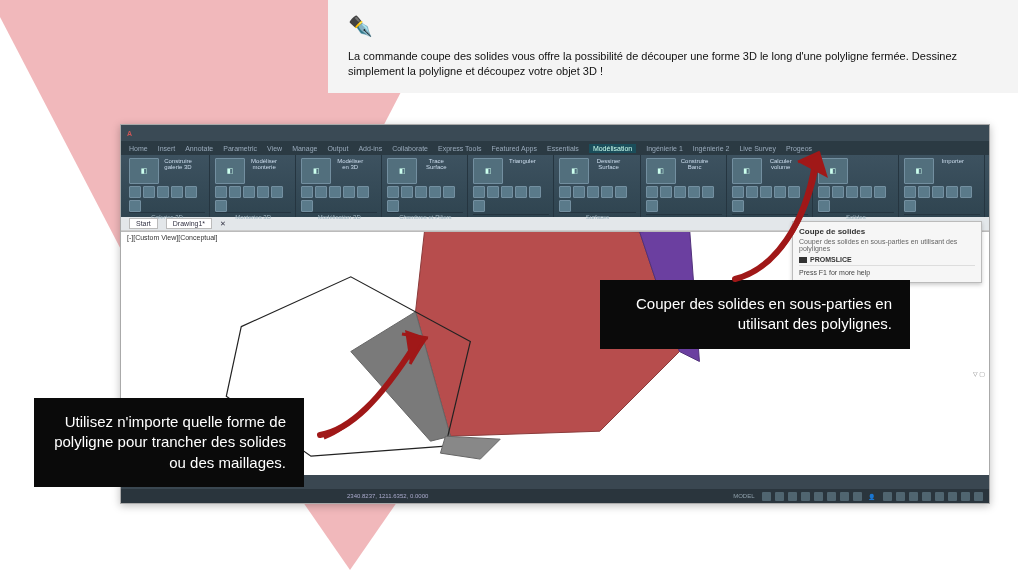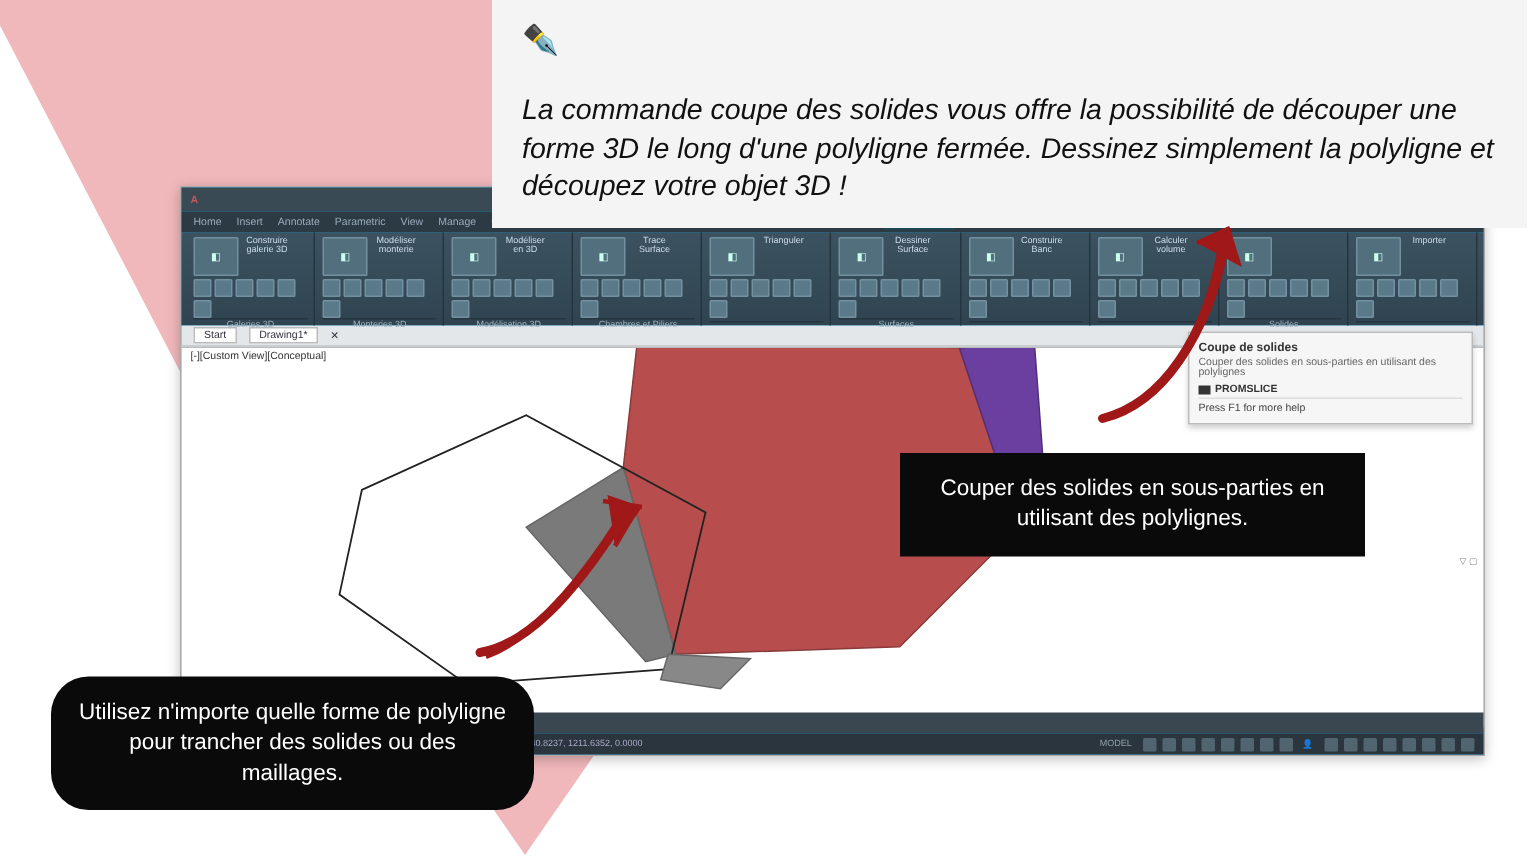--- a/index.html
+++ b/index.html
@@ -48,8 +48,8 @@
   }
   .pen-icon { font-size: 20px; }
   .header-desc {
-    font-size: 19px; color: #111;
-    margin-top: 22px; line-height: 1.35; font-style: italic;
+    font-size: 11px; color: #111;
+    margin-top: 11px; line-height: 1.35;
   }
 
   

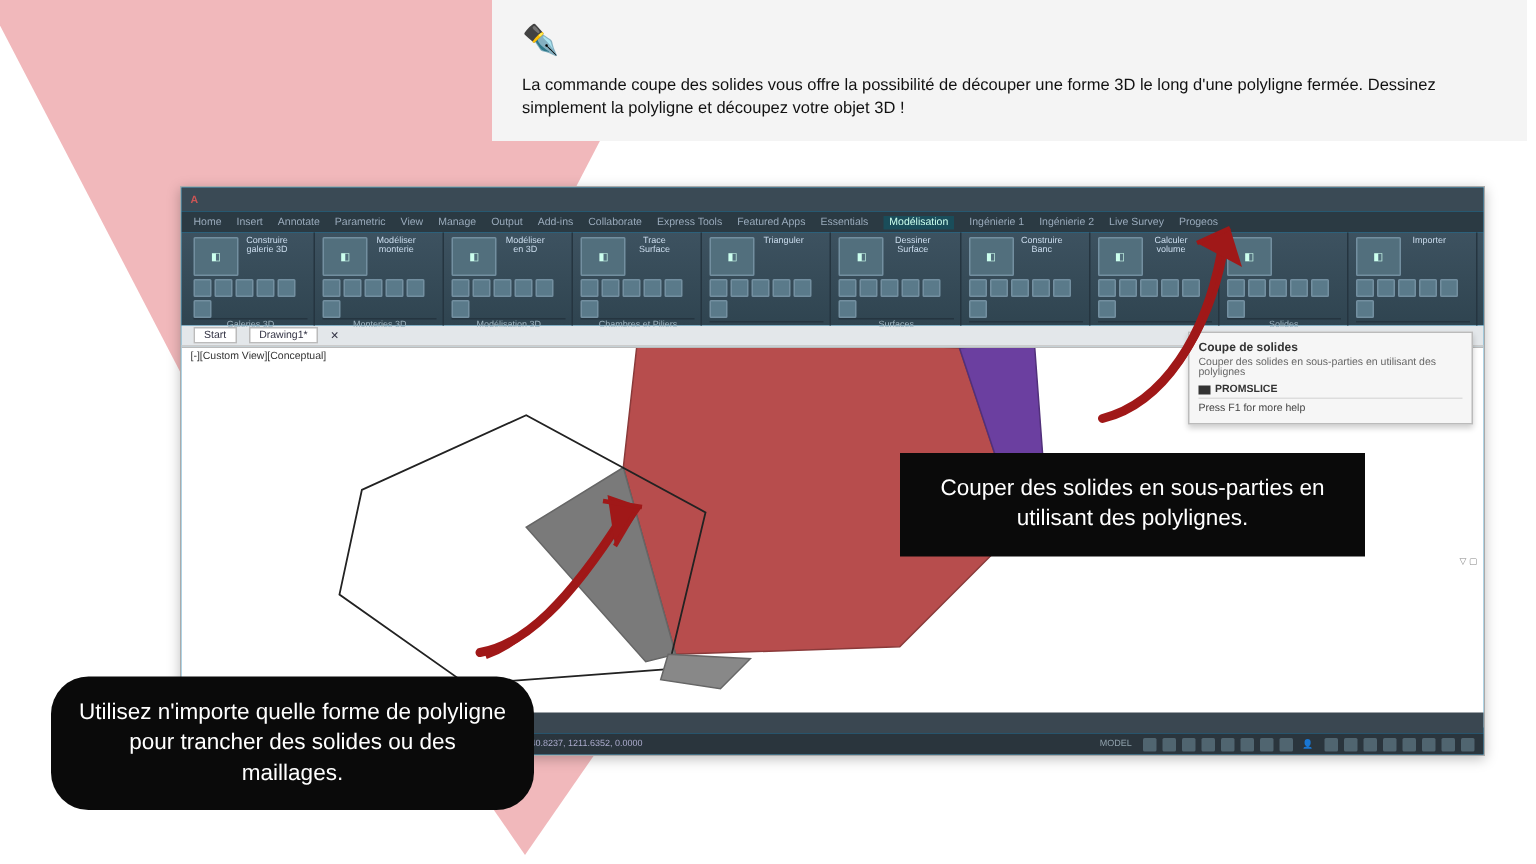--- a/index.html
+++ b/index.html
@@ -57,7 +57,7 @@
     position: absolute;
     top: 124px; left: 120px;
     width: 870px; height: 380px;
-    background: #0ea5e9;
+    background: #c4b5fd;
     border: 1px solid #aaa;
     box-shadow: 0 2px 8px rgba(0,0,0,.25);
     z-index: 3;

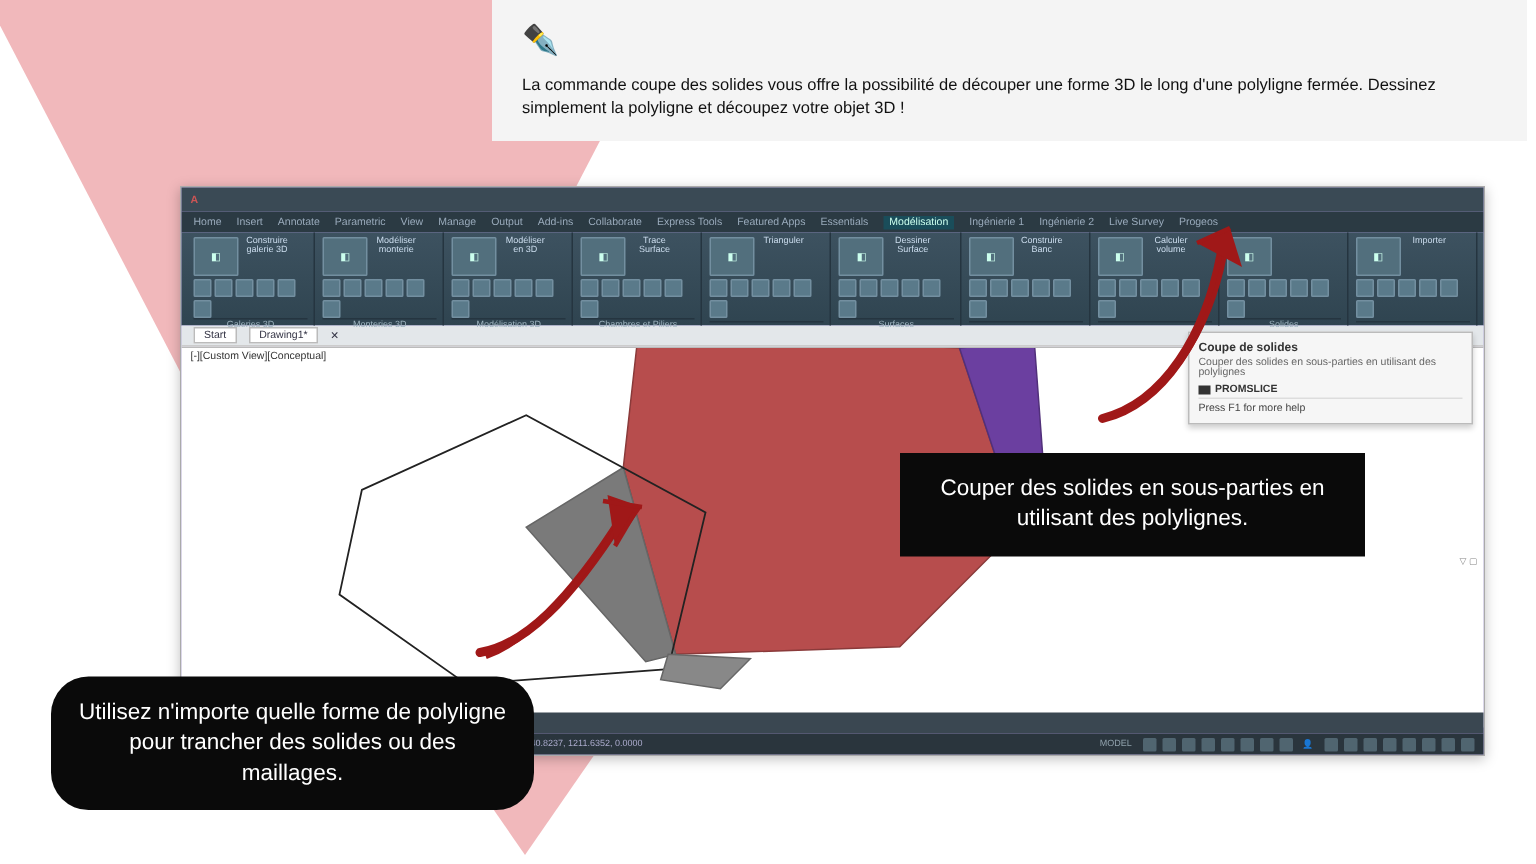--- a/index.html
+++ b/index.html
@@ -157,10 +157,9 @@
   .callout {
     position:absolute;
     background:#0a0a0a; color:#fff;
-    font-size:15px; text-align:center;
+    font-size:15px; text-align:right;
     padding:14px 18px; line-height:1.35;
     z-index:6;
-    margin-top:22px;
   }
   .callout.left { top:429px; left:34px; width:322px;border-radius:25px; }
   .callout.right { top:280px; left:600px; width:310px; }

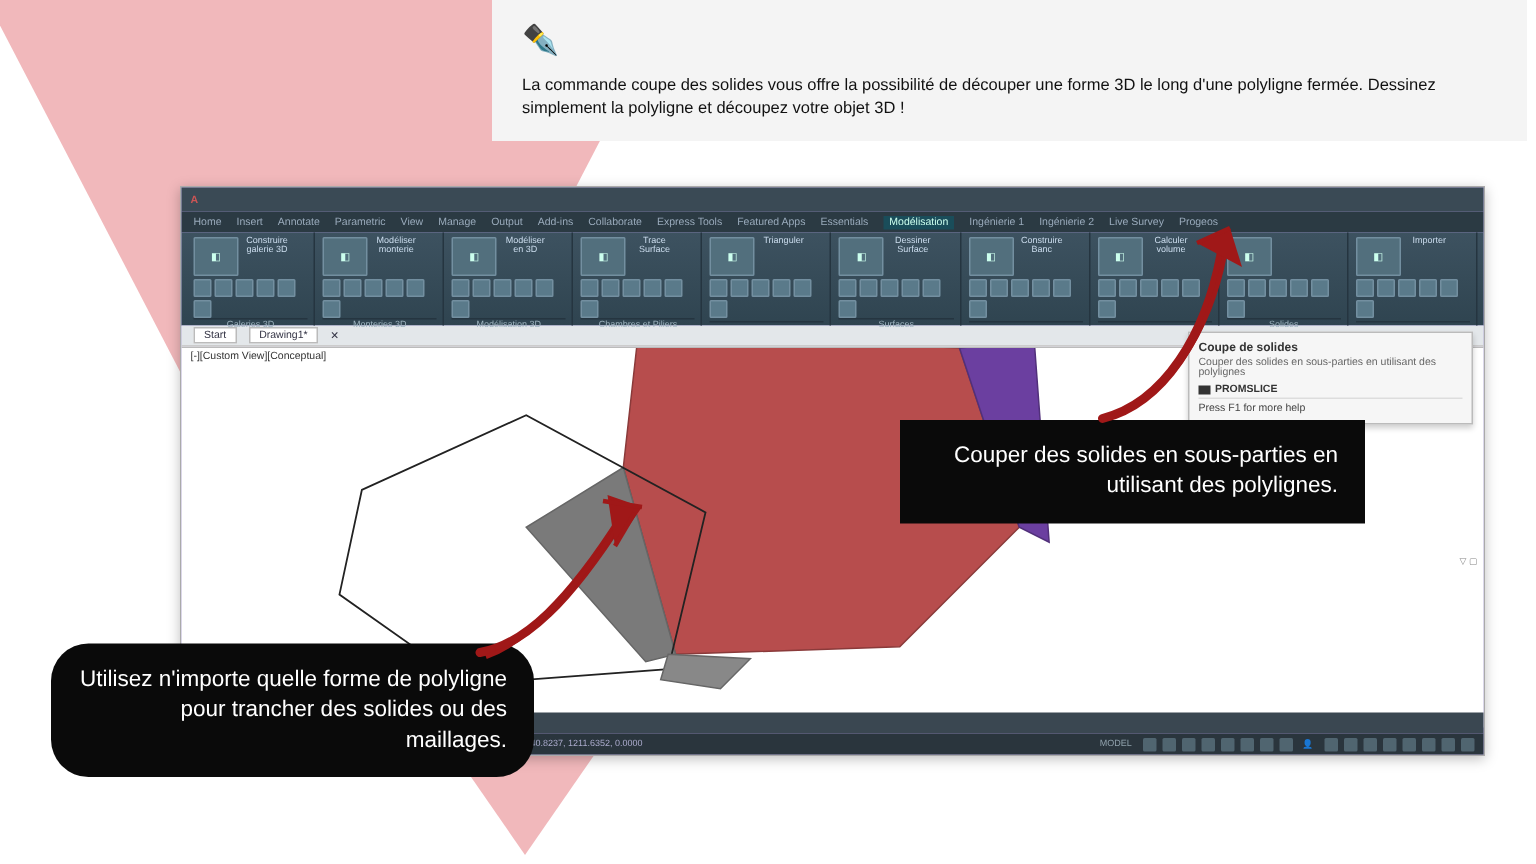--- a/index.html
+++ b/index.html
@@ -161,7 +161,7 @@
     padding:14px 18px; line-height:1.35;
     z-index:6;
   }
-  .callout.left { top:429px; left:34px; width:322px;border-radius:25px; }
+  .callout.left { top:398px; left:34px; width:270px; }
   .callout.right { top:280px; left:600px; width:310px; }
 
   

